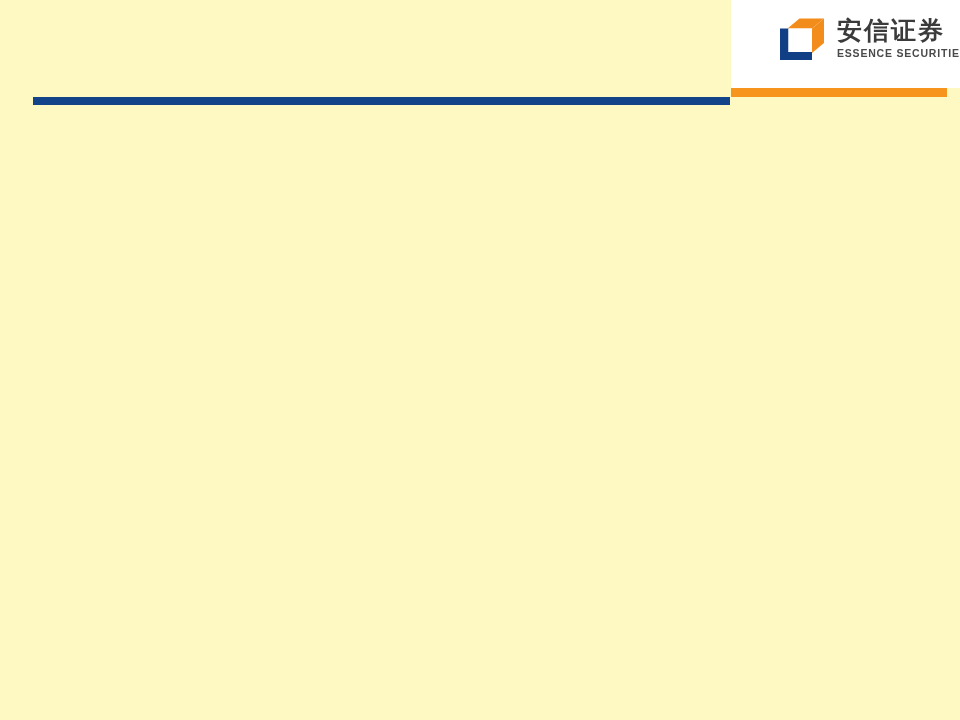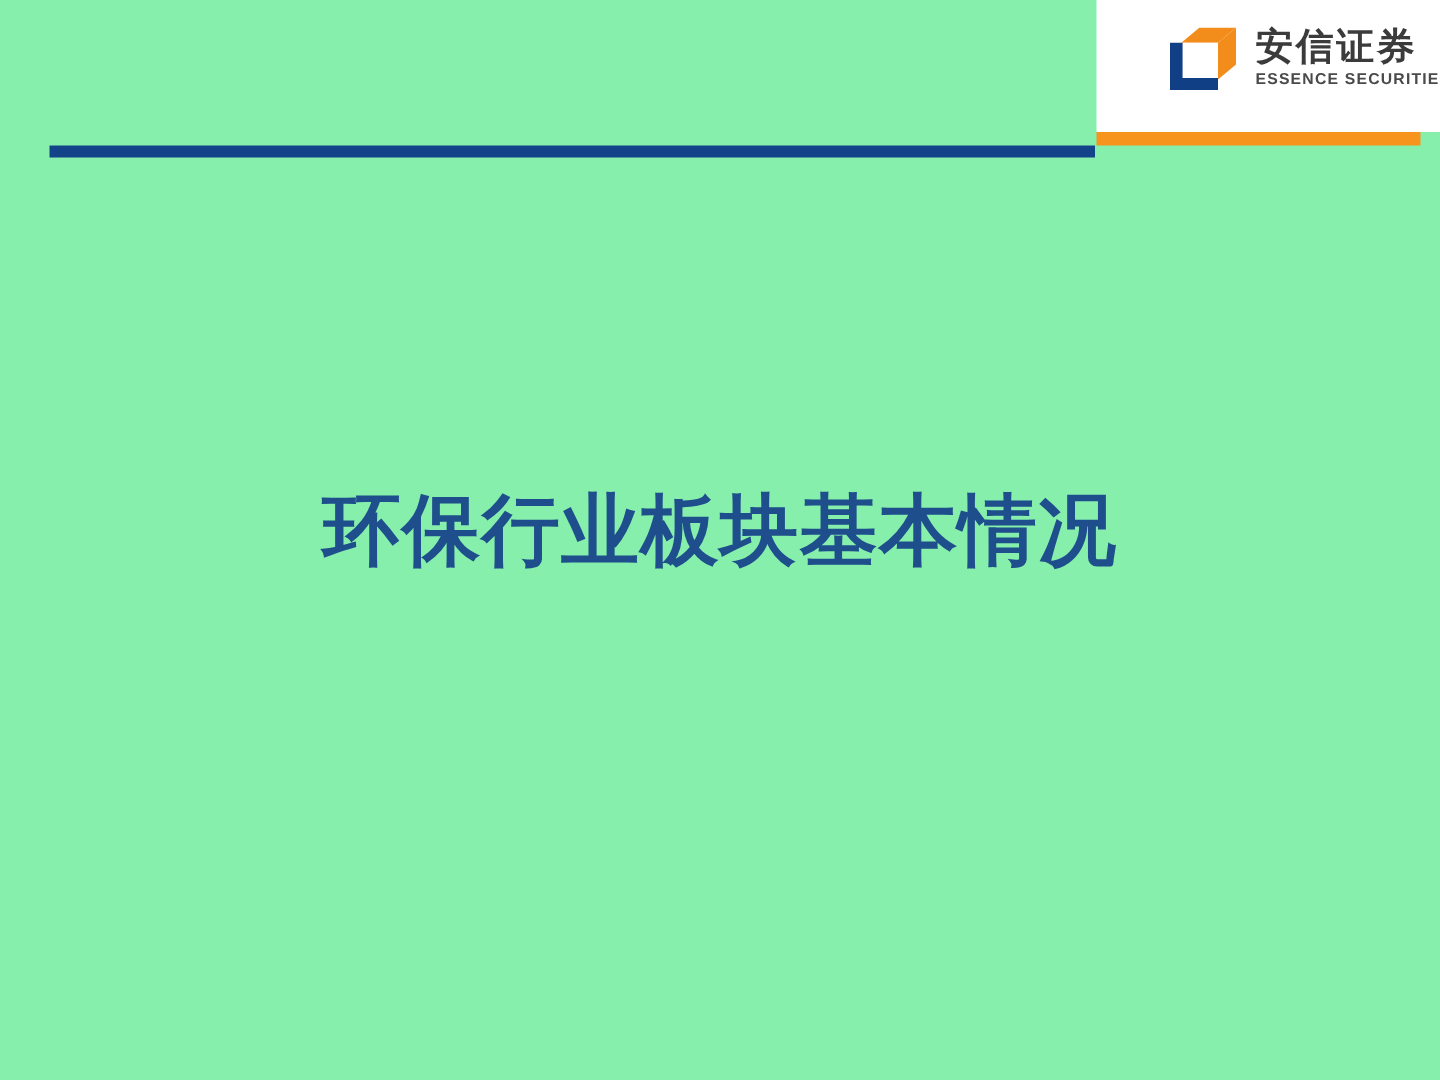--- a/index.html
+++ b/index.html
@@ -16,7 +16,7 @@
     position: relative;
     width: 960px;
     height: 720px;
-    background: #86efac;
+    background: #fef9c3;
     overflow: hidden;
   }
 

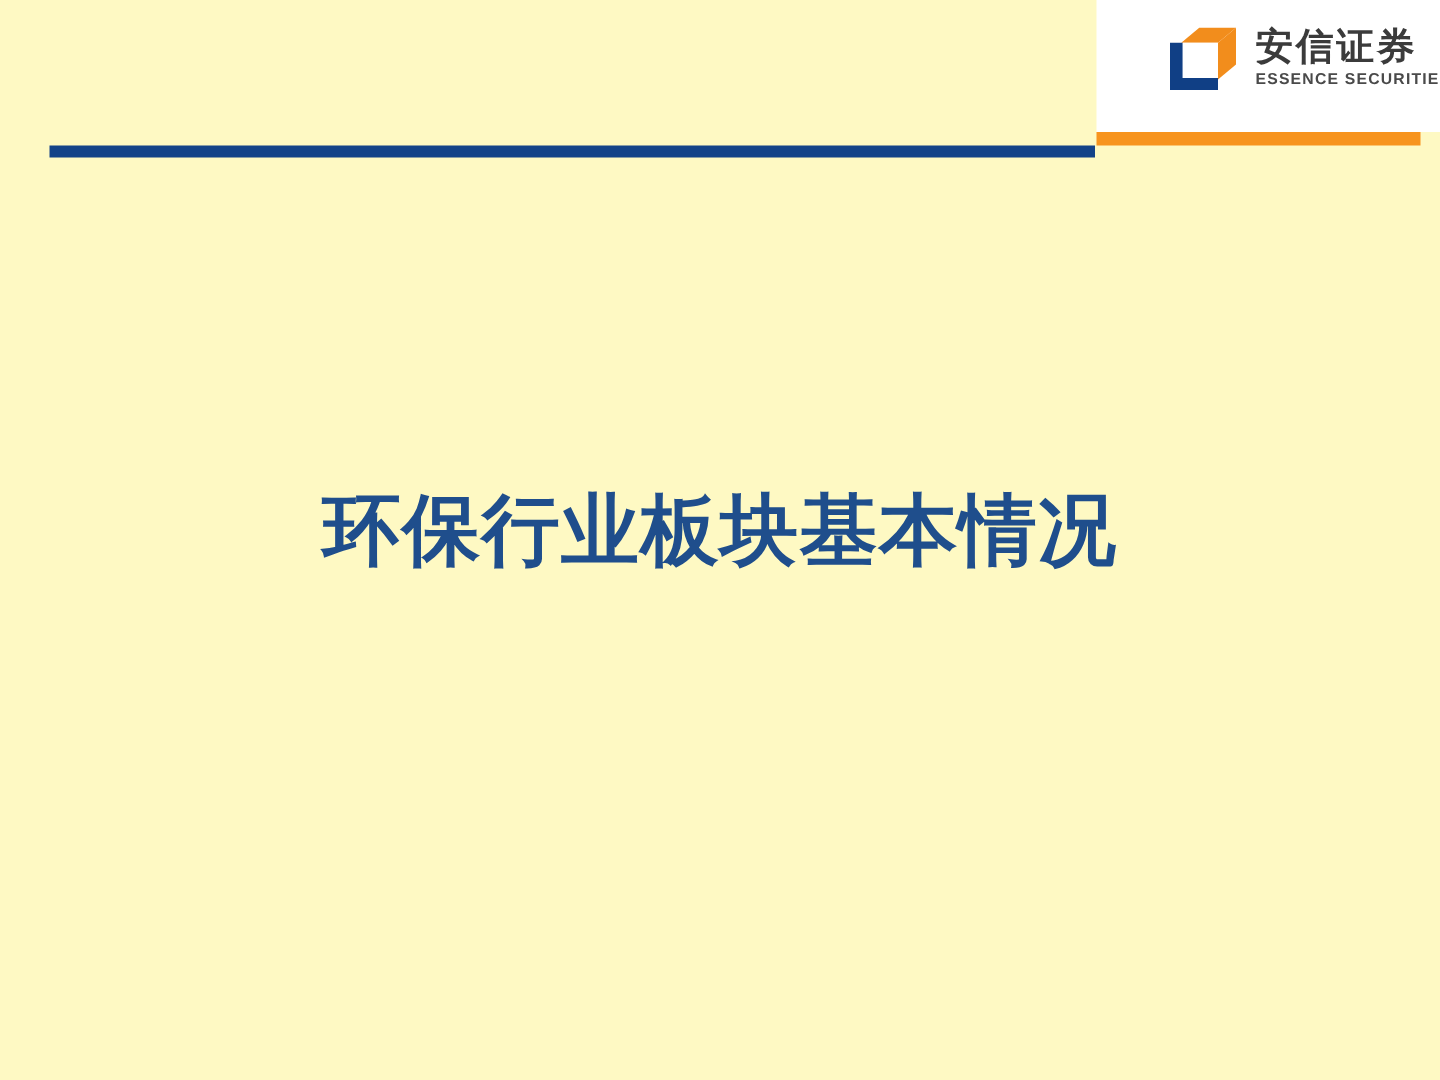--- a/index.html
+++ b/index.html
@@ -149,9 +149,6 @@
   <div class="bar-orange"></div>
   <div class="bar-blue"></div>
 
-  <div class="title-wrap">
-    <h1 class="section-title">环保行业板块基本情况</h1>
-  </div>
 
 </div>
 

